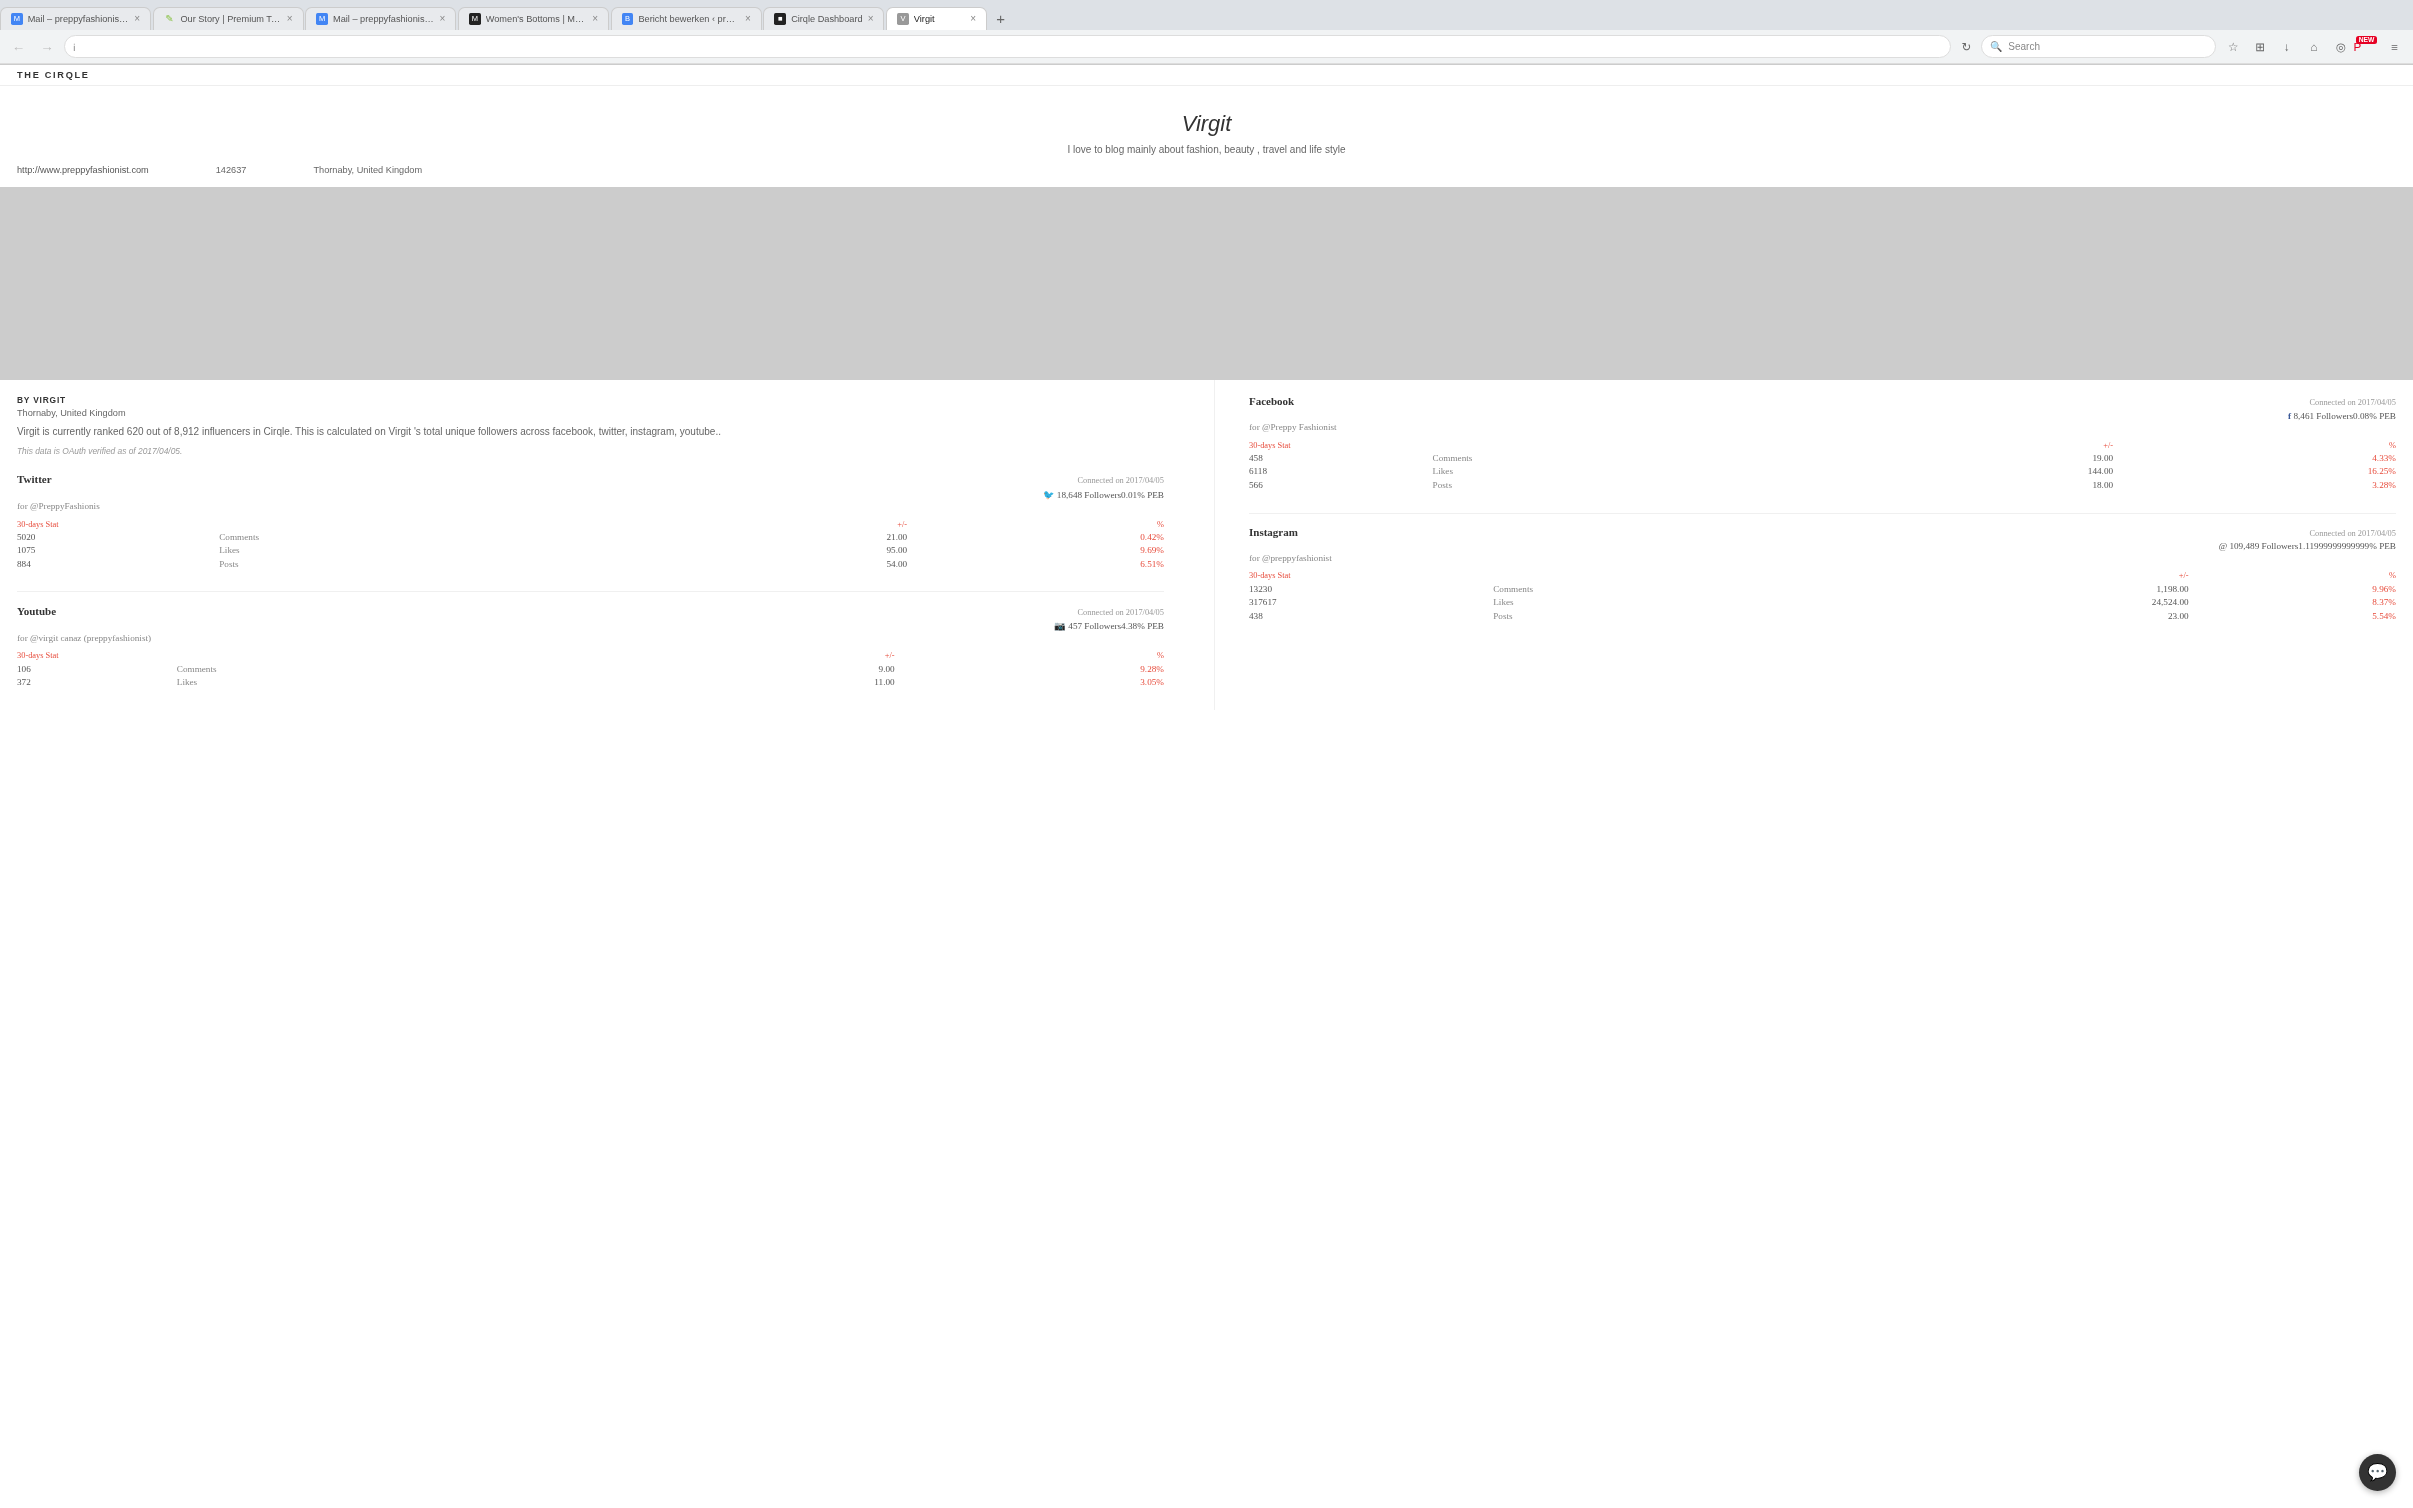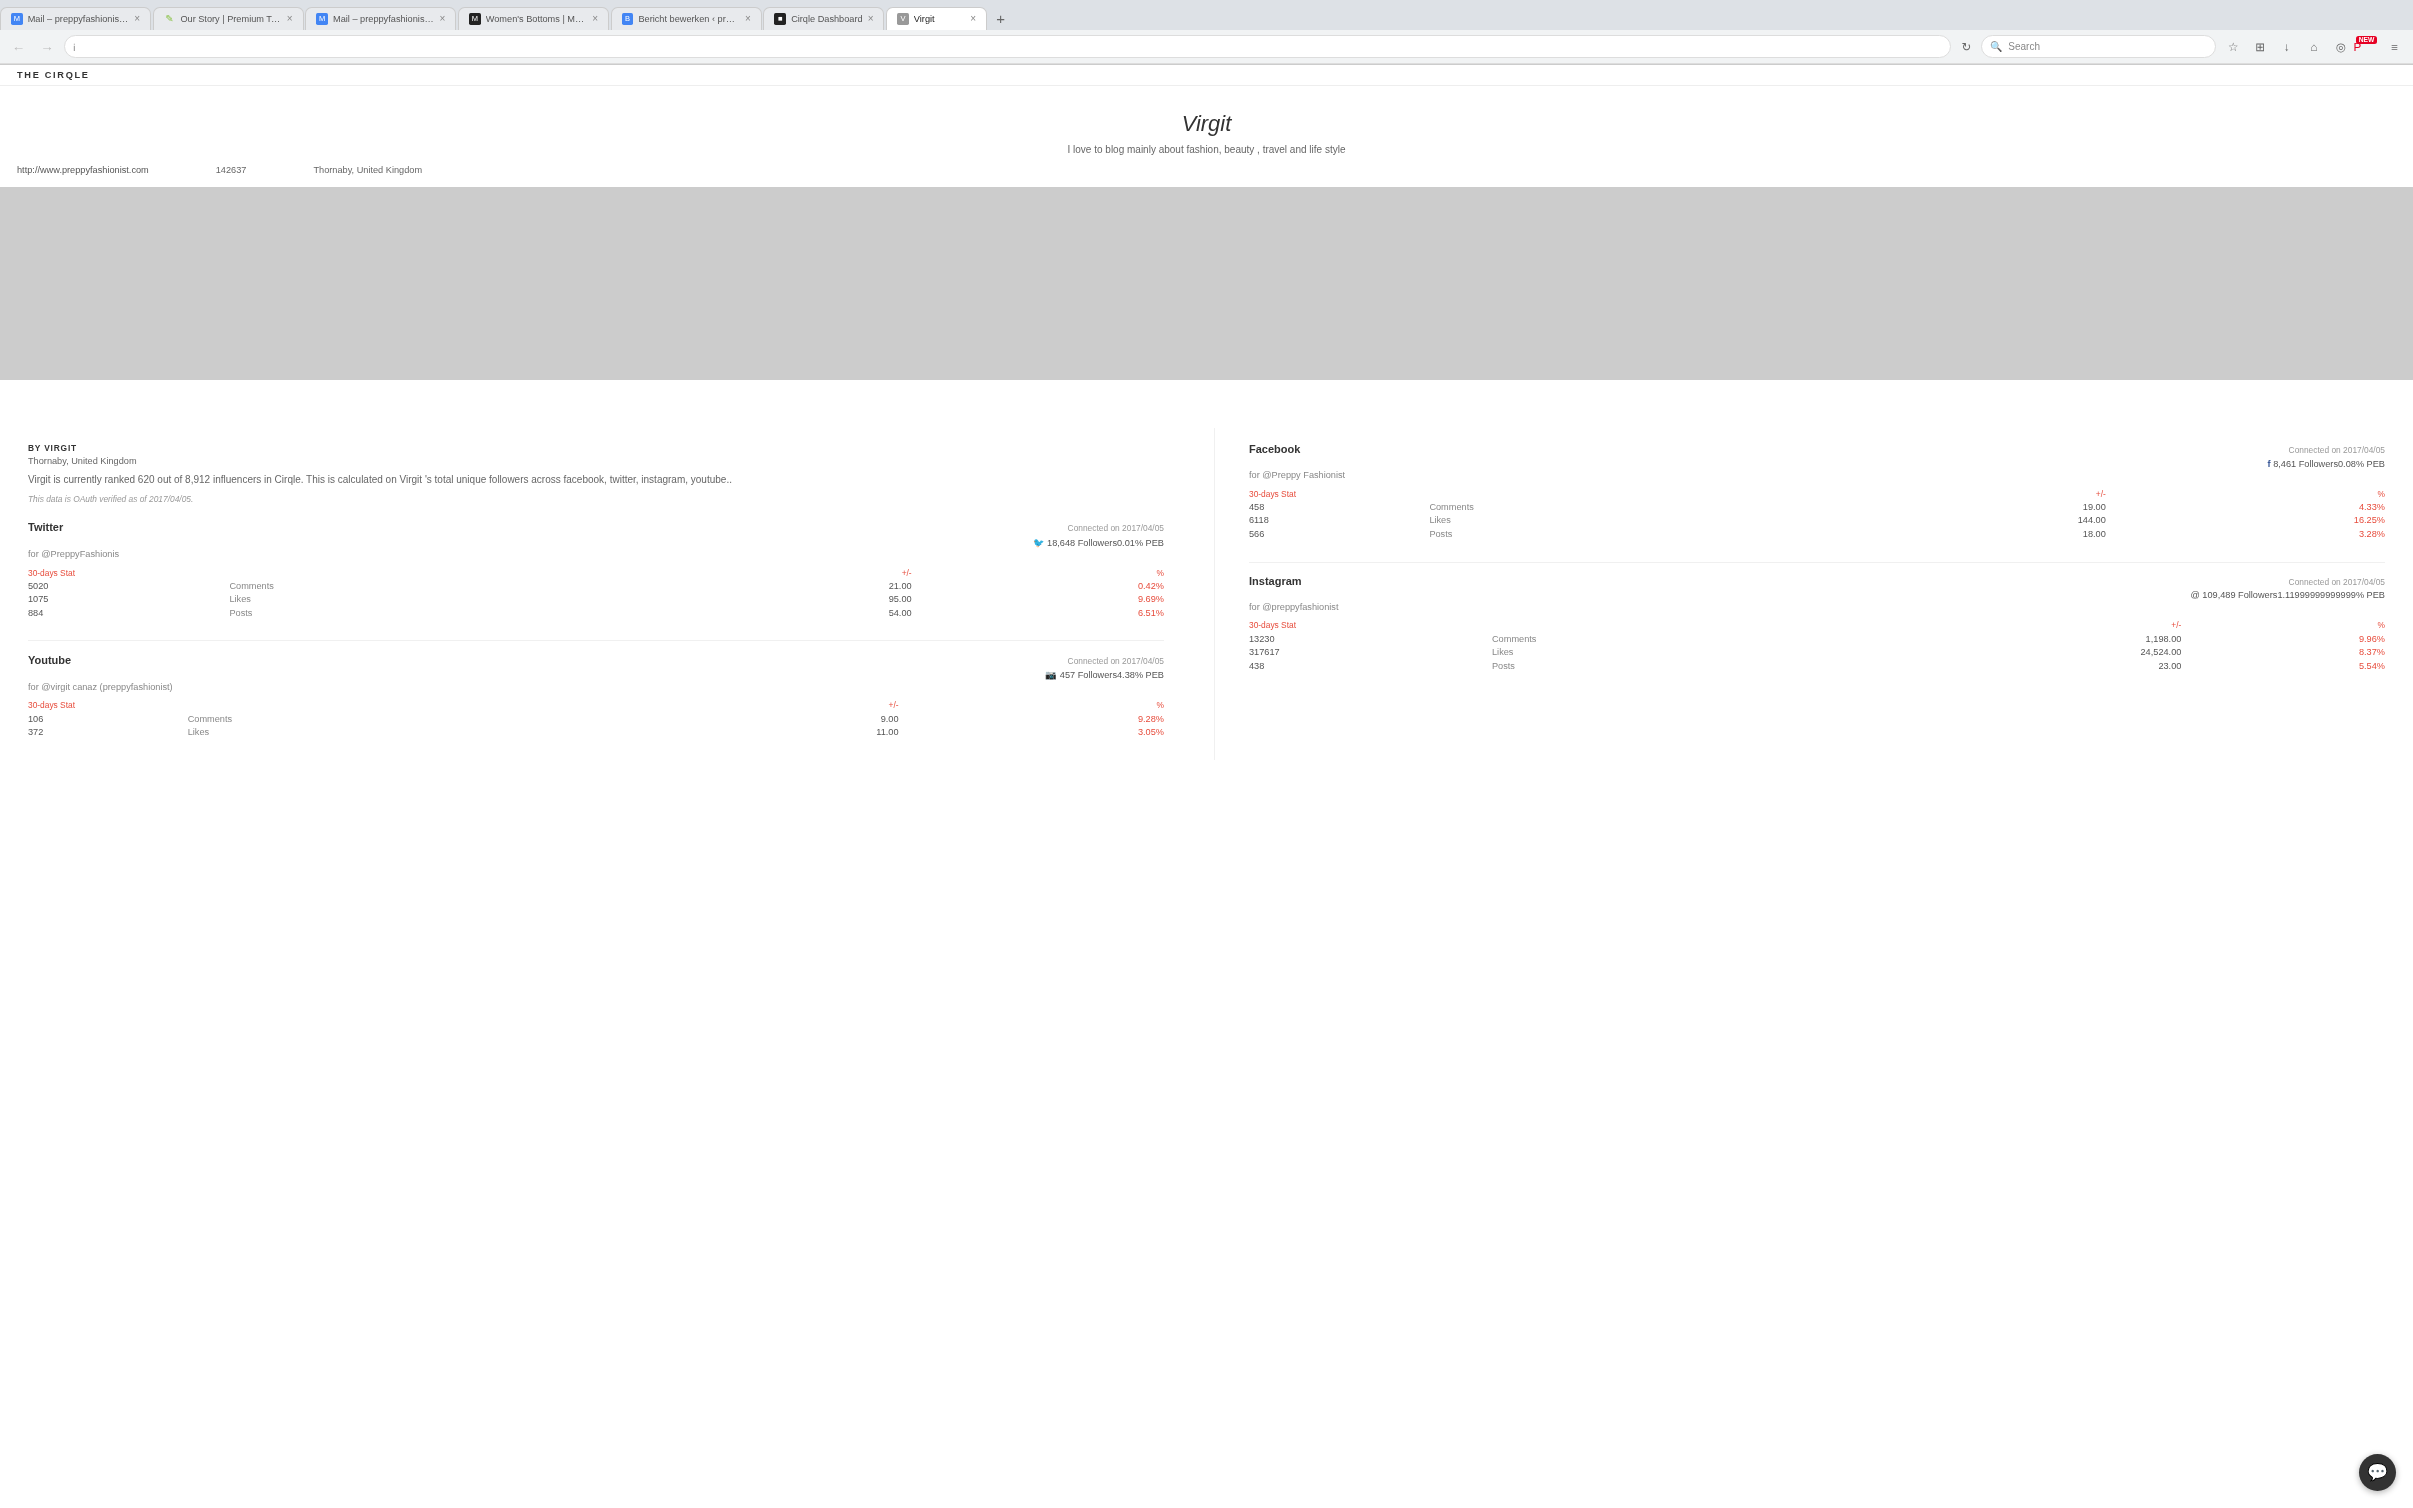--- a/index.html
+++ b/index.html
@@ -334,8 +334,7 @@
     .two-col {
       display: flex;
       gap: 16px;
-      padding: 0 28px;
-      margin-top: 48px;
+      padding: 0 17px;
     }
     .col-left { flex: 1; padding-right: 34px; }
     .col-right { flex: 1; padding-left: 34px; border-left: 0.8px solid #f0f0f0; }

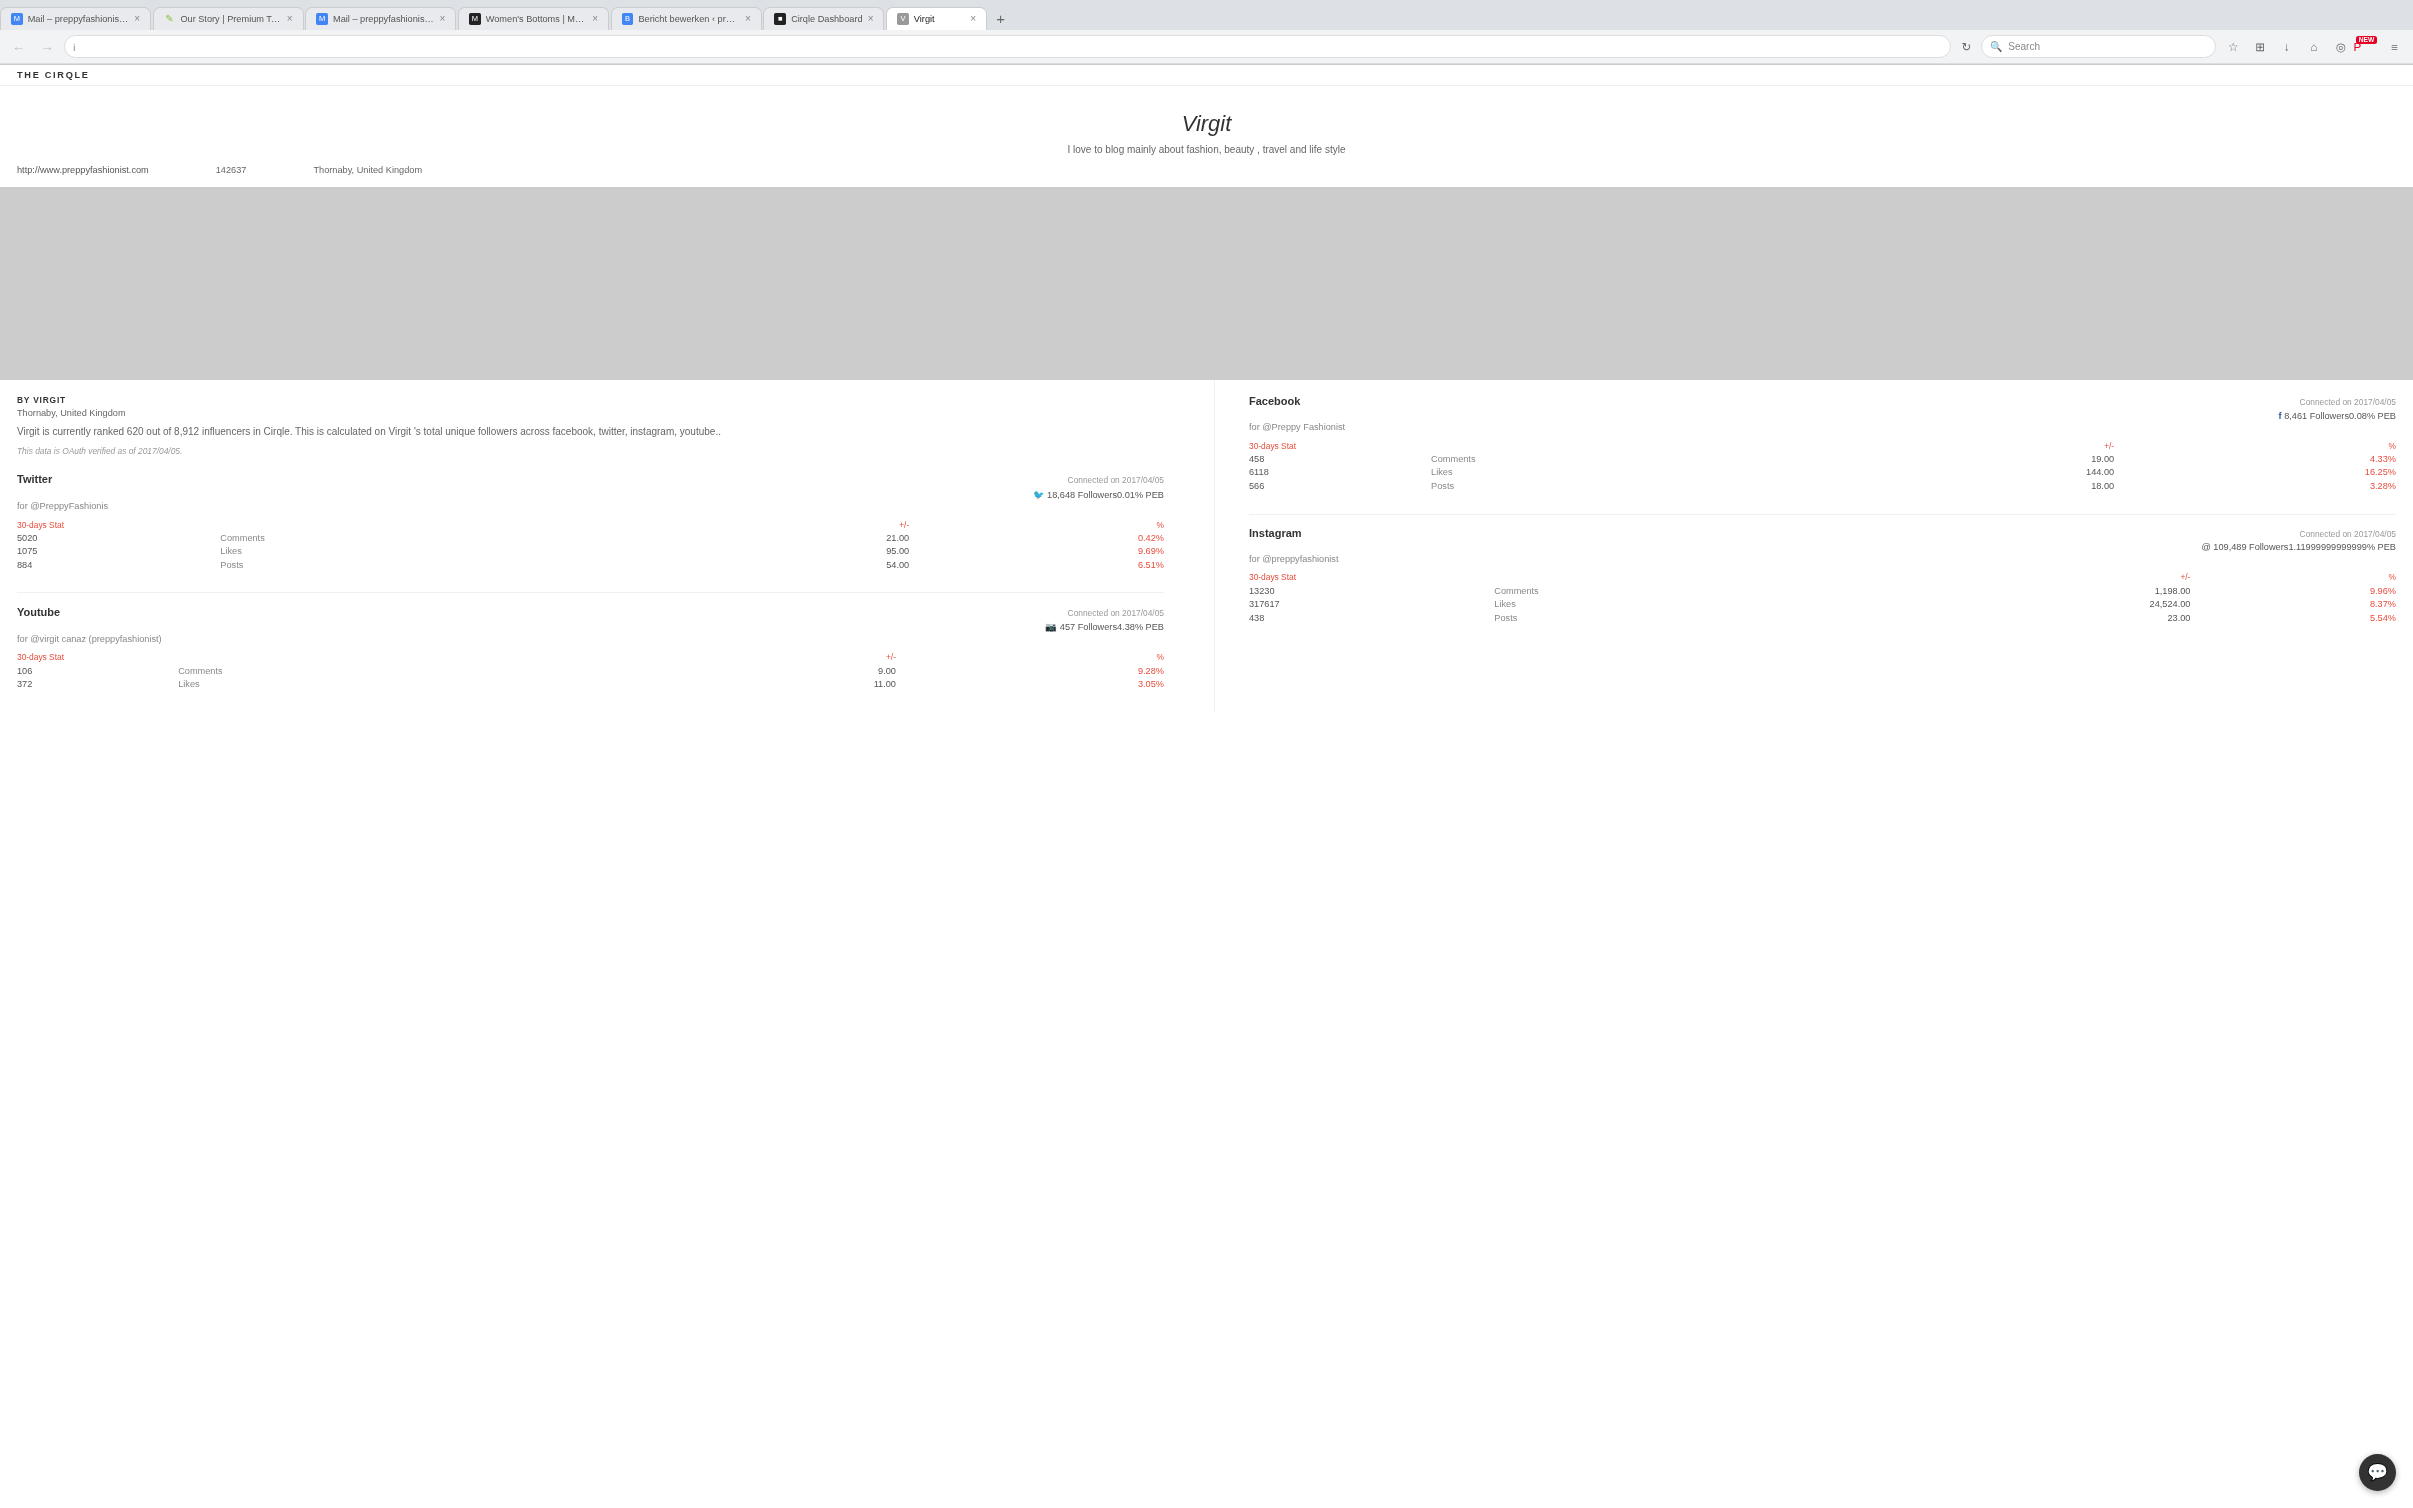--- a/index.html
+++ b/index.html
@@ -250,6 +250,7 @@
     
     .social-block {
       margin-bottom: 21px;
+      font-family: Liberation Serif, serif;
     }
     .social-header {
       display: flex;

